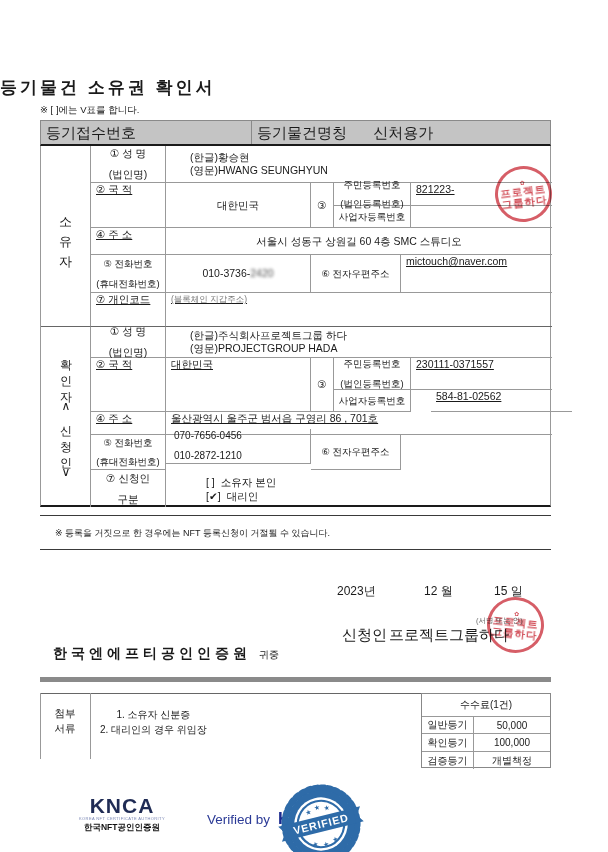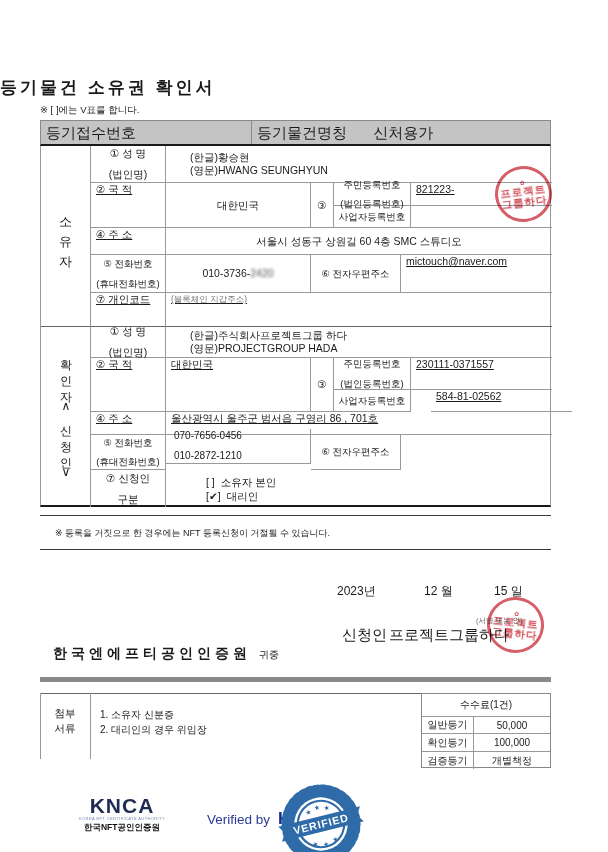--- a/index.html
+++ b/index.html
@@ -47,7 +47,7 @@
   .attach-top{left:40px;top:693px;width:511px;height:0;border-top:1px solid #666;}
   .vline{top:693px;height:66px;width:0;border-left:1px solid #999;}
   .attach-label{left:40px;top:706px;width:50px;text-align:center;font-size:10.5px;line-height:15px;}
-  .attach-items{left:100px;top:708px;font-size:10px;line-height:14.5px;}
+  .attach-items{left:100px;top:708px;font-size:10px;line-height:14.5px;text-align:center;}
   .feetbl{left:421px;top:693px;width:130px;height:75px;border:1px solid #888;font-size:10px;}
   .feerow{position:absolute;left:0;width:100%;display:flex;box-sizing:border-box;}
   .feename{width:51px;border-right:1px solid #999;display:flex;align-items:center;justify-content:center;}

